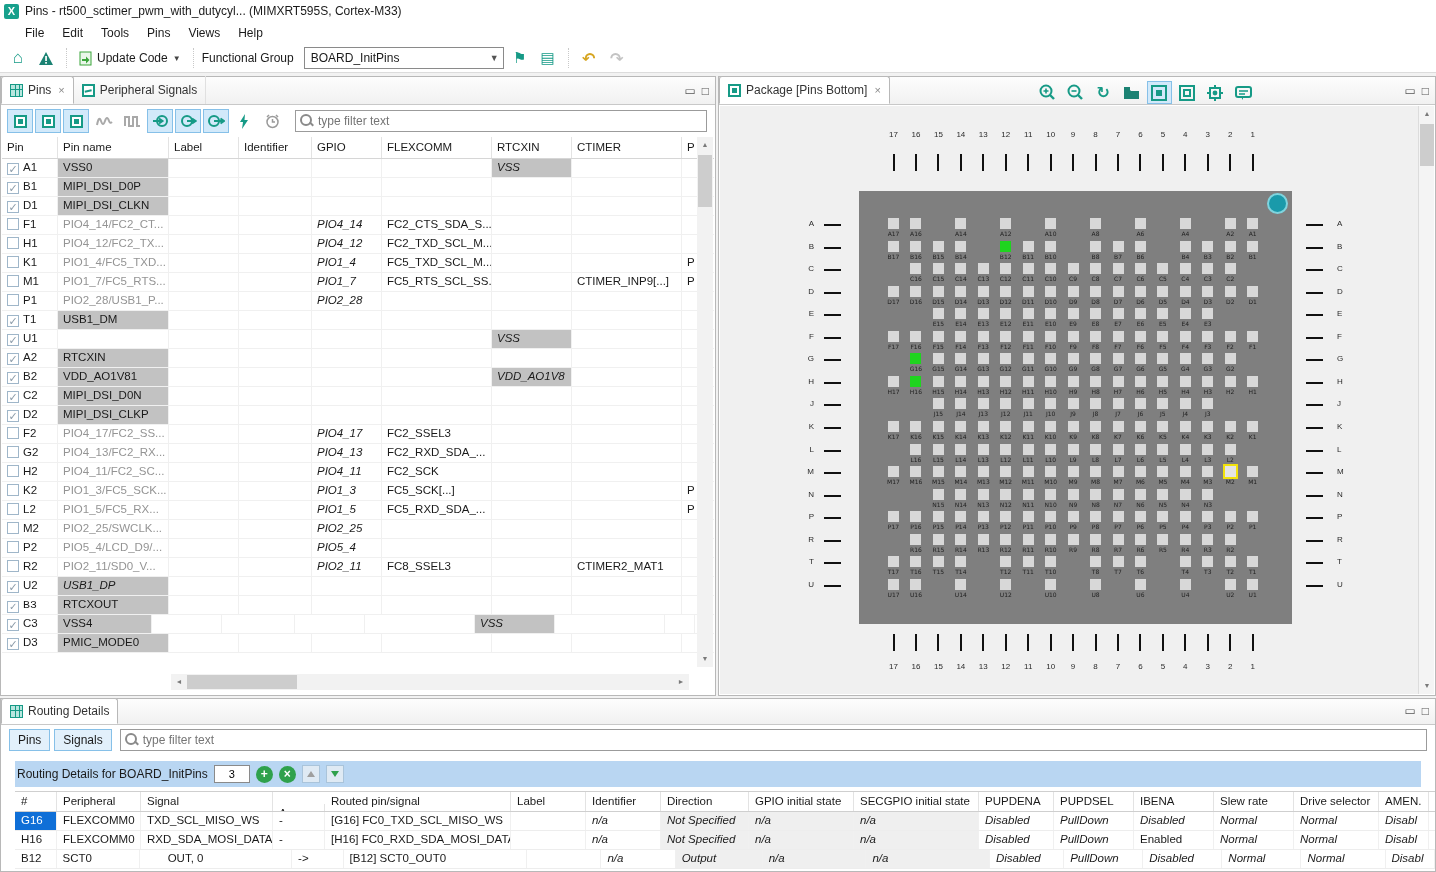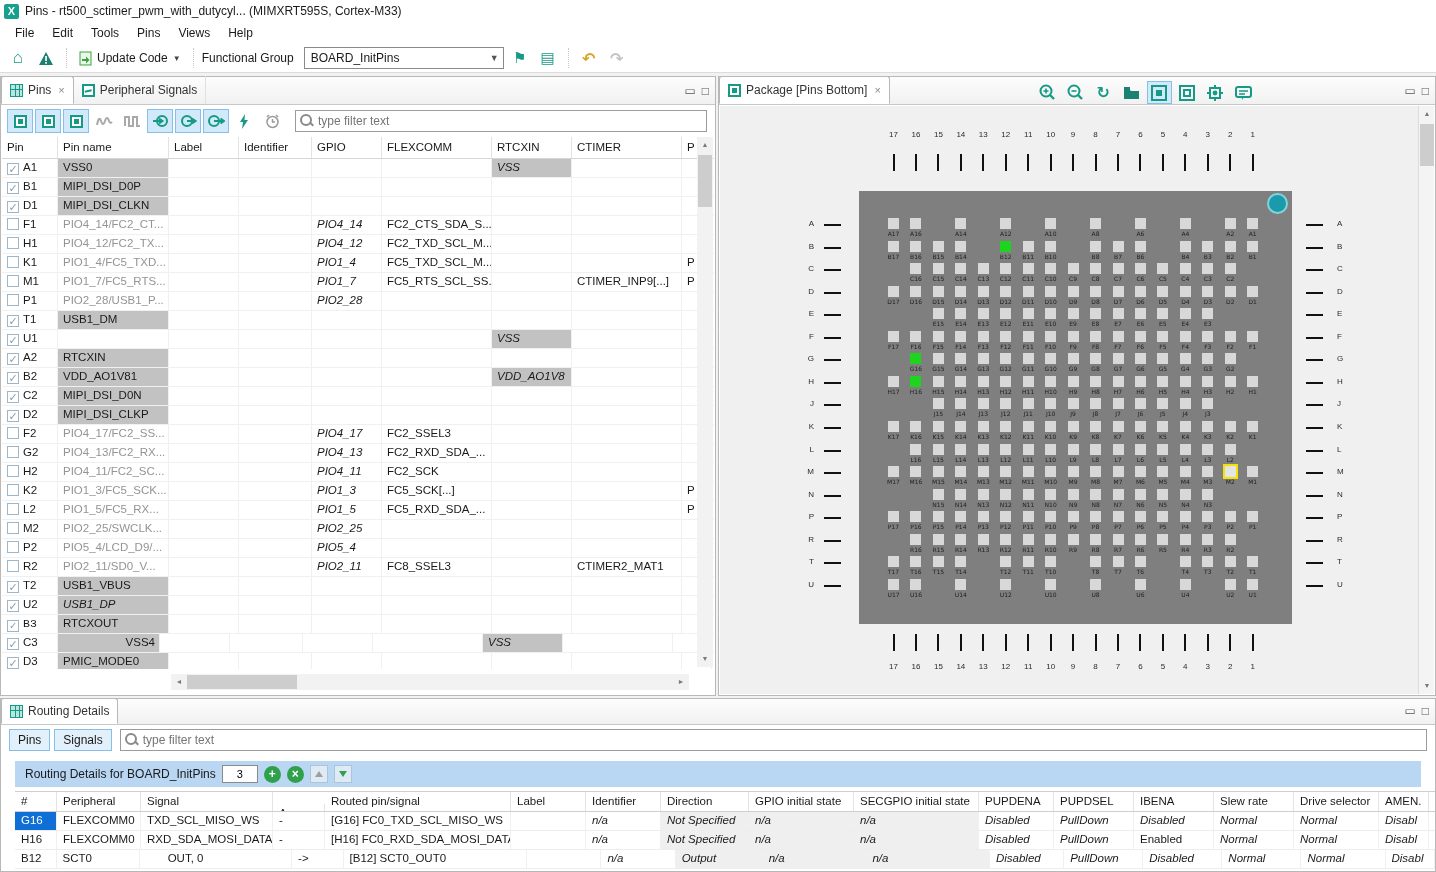--- a/index.html
+++ b/index.html
@@ -10,7 +10,7 @@
   
   .titlebar { position:absolute; top:0; left:0; right:0; height:22px; background:#ffffff; display:flex; align-items:center; padding-left:4px; gap:6px; }
   .appicon { width:15px; height:15px; background:#17a08c; color:#fff; font-weight:bold; font-size:11px; display:flex; align-items:center; justify-content:center; border-radius:2px; }
-  .menubar { position:absolute; top:22px; left:0; right:0; height:22px; background:#ffffff; display:flex; align-items:center; padding-left:6px; }
+  .menubar { position:absolute; top:22px; left:0; right:0; height:22px; background:#ffffff; display:flex; align-items:center; padding-left:16px; }
   .menubar span { padding:2px 9px; cursor:default; }
   .maintoolbar { position:absolute; top:44px; left:0; right:0; height:29px; background:#ffffff; border-bottom:1px solid #dcdcdc; display:flex; align-items:center; padding-left:6px; gap:4px; }
   .sep { width:1px; height:20px; border-left:1px dotted #c9c9c9; margin:0 4px; }

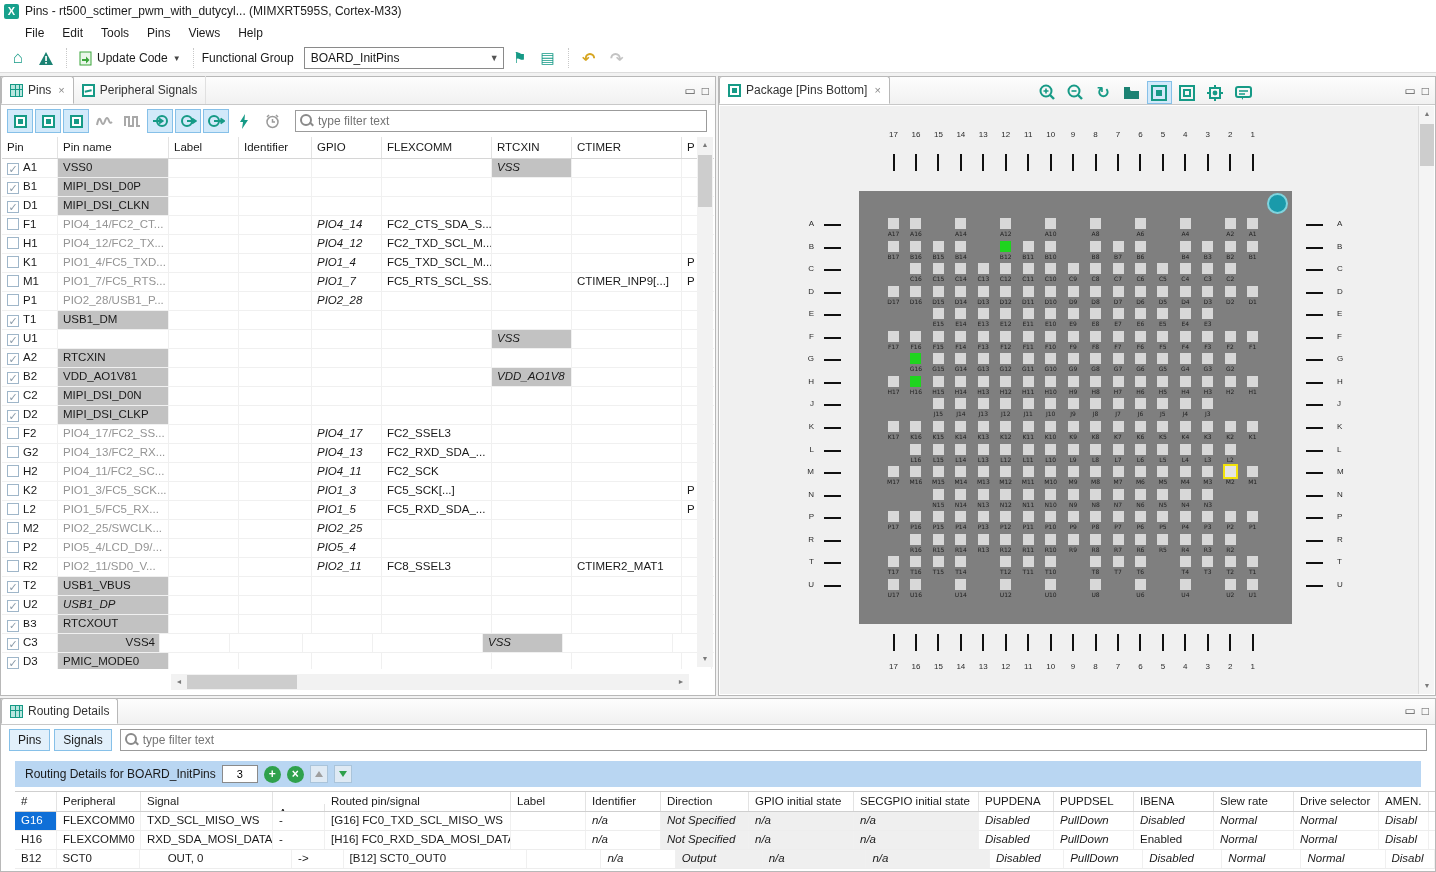--- a/index.html
+++ b/index.html
@@ -502,19 +502,6 @@
           <div class="c" style="width: 110px;">FC8_SSEL3</div>
           <div class="c" style="width: 80px;"></div>
           <div class="c" style="width: 110px;">CTIMER2_MAT1</div>
-          <div class="c" style="width: 30px;"></div>
-        </div>
-        <div class="prow">
-          <div class="c" style="width: 56px;"><span class="cb">✓</span><span>T2</span></div>
-          <div class="c" style="width: 111px;">
-            <span class="name-ded" style="display: block;">USB1_VBUS</span>
-          </div>
-          <div class="c" style="width: 70px;"></div>
-          <div class="c" style="width: 73px;"></div>
-          <div class="c" style="width: 70px;"></div>
-          <div class="c" style="width: 110px;"></div>
-          <div class="c" style="width: 80px;"></div>
-          <div class="c" style="width: 110px;"></div>
           <div class="c" style="width: 30px;"></div>
         </div>
         <div class="prow">

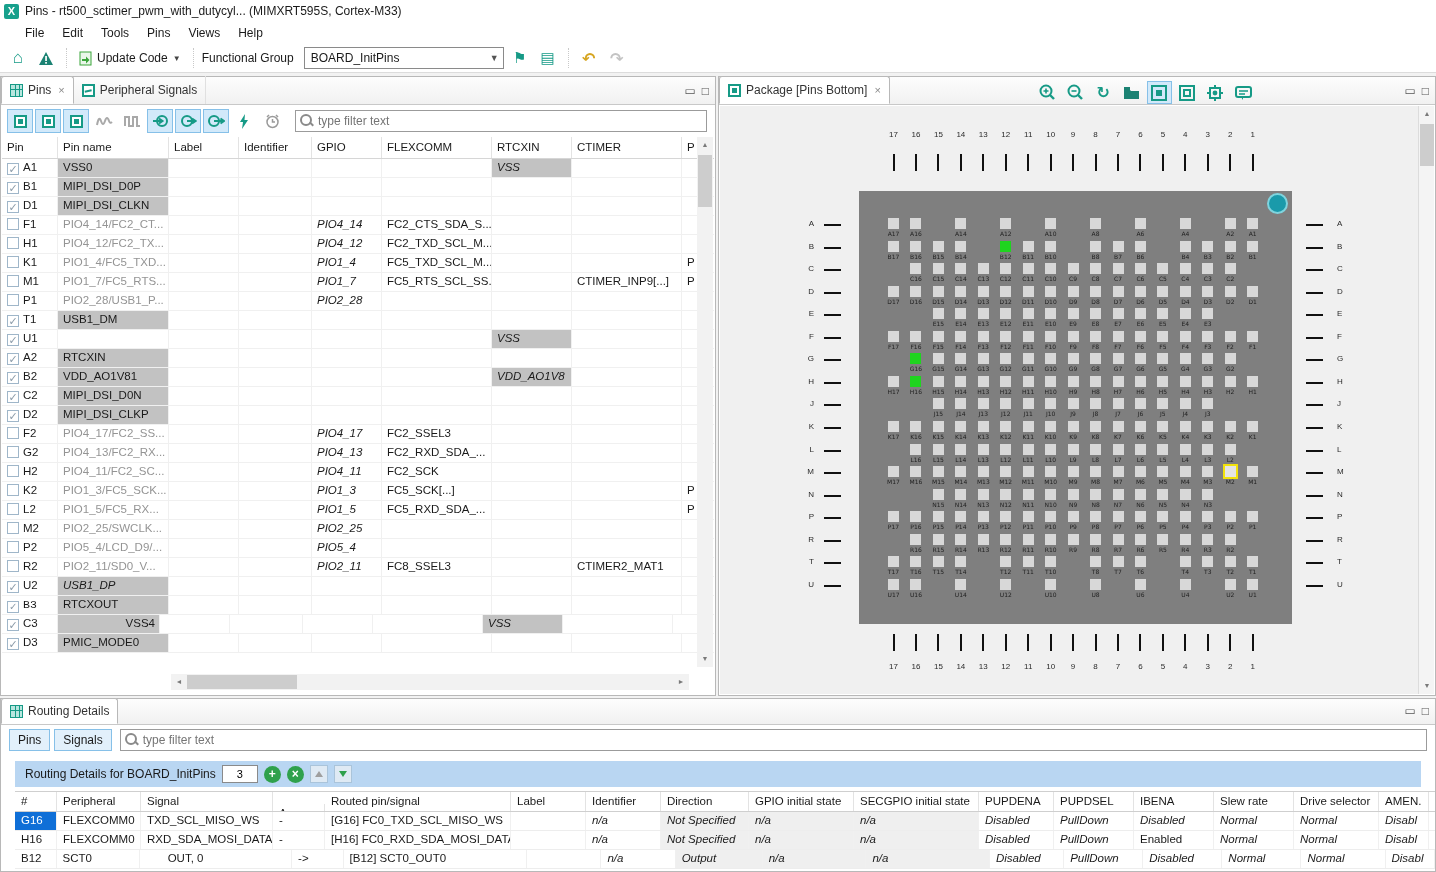--- a/index.html
+++ b/index.html
@@ -532,7 +532,7 @@
         </div>
         <div class="prow">
           <div class="c" style="width: 56px;"><span class="cb">✓</span><span>C3</span></div>
-          <div class="c" style="width: 102px; text-align: right;">
+          <div class="c" style="width: 94px;">
             <span class="name-ded" style="display: block;">VSS4</span>
           </div>
           <div class="c" style="width: 70px;"></div>

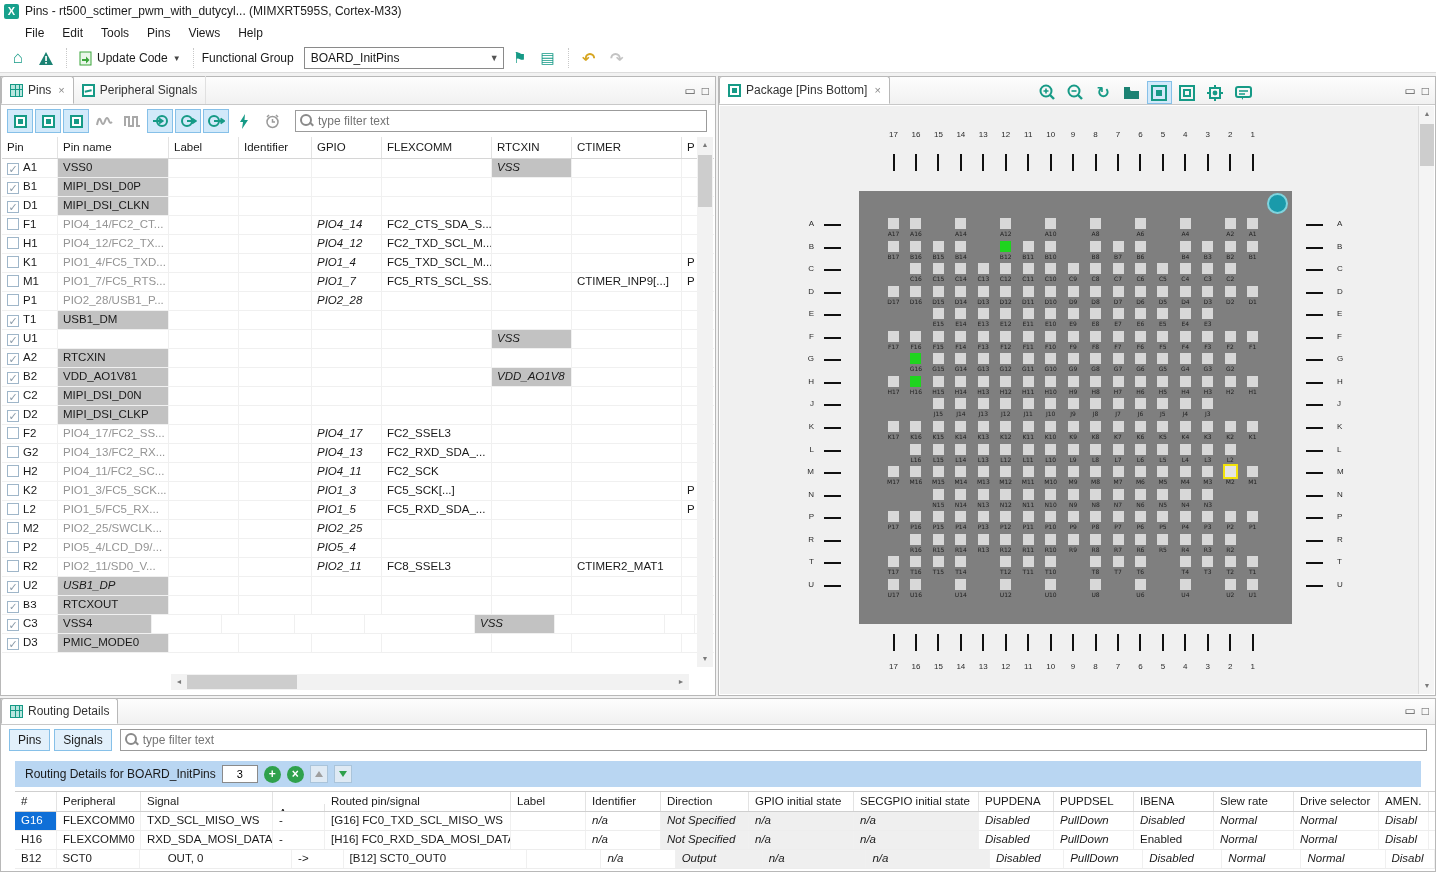--- a/index.html
+++ b/index.html
@@ -91,7 +91,7 @@
   #routing-panel .tabbar { height:26px; }
   .rcontrols { position:absolute; top:28px; left:0; right:0; height:26px; display:flex; align-items:center; padding-left:8px; gap:4px; background:#fff; }
   .togglebtn { height:22px; padding:0 8px; border:1px solid #86c0e8; background:#e2f0fb; display:flex; align-items:center; }
-  .bluebar { position:absolute; top:62px; left:14px; right:14px; height:26px; background:#b9d6f2; display:flex; align-items:center; padding-left:10px; gap:6px; }
+  .bluebar { position:absolute; top:62px; left:14px; right:14px; height:26px; background:#b9d6f2; display:flex; align-items:center; padding-left:2px; gap:6px; }
   .countbox { width:36px; height:18px; border:1px solid #8a8a8a; background:#fff; text-align:center; font-size:11px; line-height:17px; }
   .cbtn { width:17px; height:17px; border-radius:50%; background:#2fa14c; color:#fff; font-size:12px; font-weight:bold; display:flex; align-items:center; justify-content:center; }
   .udbtn { width:18px; height:18px; background:#dfeaf4; border:1px solid #aac4da; display:flex; align-items:center; justify-content:center; }

